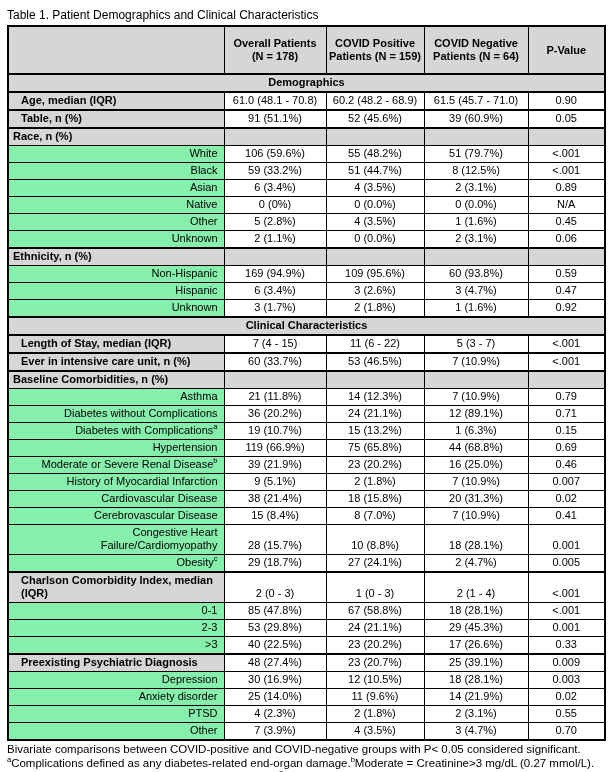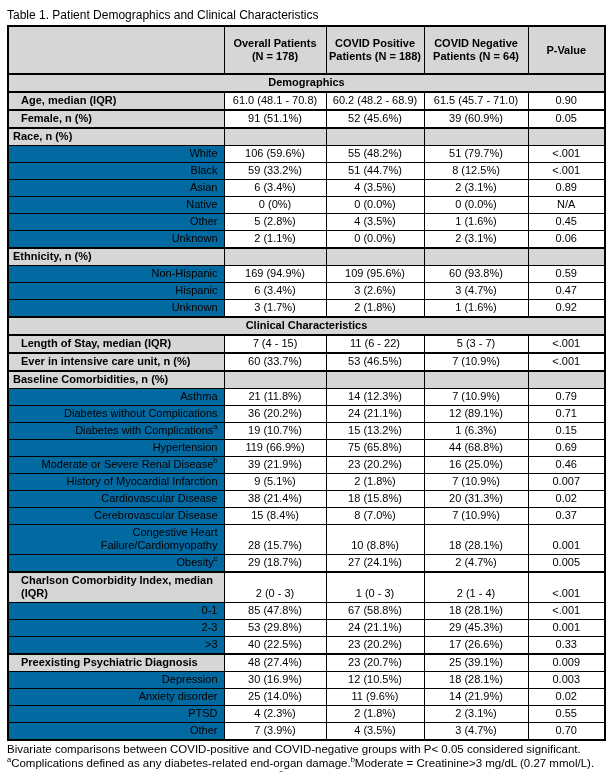--- a/index.html
+++ b/index.html
@@ -113,7 +113,7 @@
         <tr>
           <th class="corner"></th>
           <th>Overall Patients (N = 178)</th>
-          <th>COVID Positive Patients (N = 188)</th>
+          <th>COVID Positive Patients (N = 159)</th>
           <th>COVID Negative Patients (N = 64)</th>
           <th>P-Value</th>
         </tr>

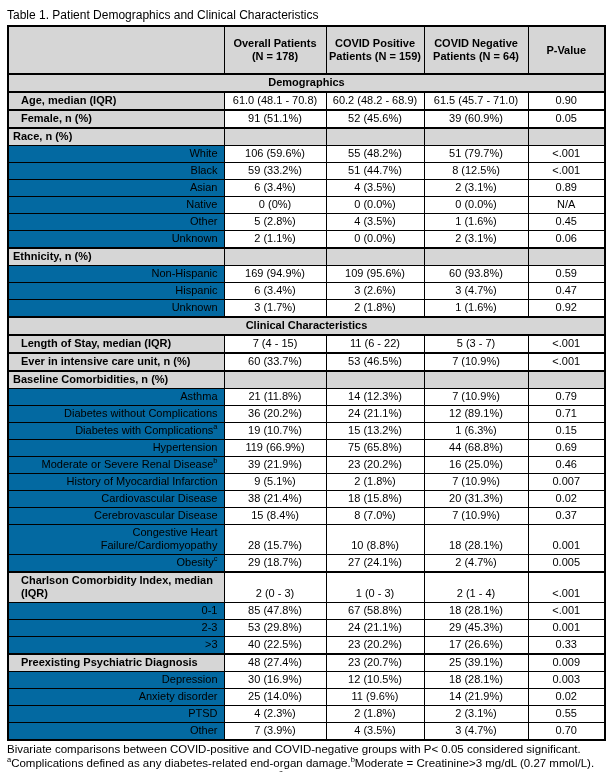--- a/index.html
+++ b/index.html
@@ -130,7 +130,7 @@
           <td class="p-cell">0.90</td>
         </tr>
         <tr class="row-group">
-          <td class="label-cell">Female, n (%)</td>
+          <td class="label-cell">Table, n (%)</td>
           <td class="value-cell">91 (51.1%)</td>
           <td class="value-cell">52 (45.6%)</td>
           <td class="value-cell">39 (60.9%)</td>

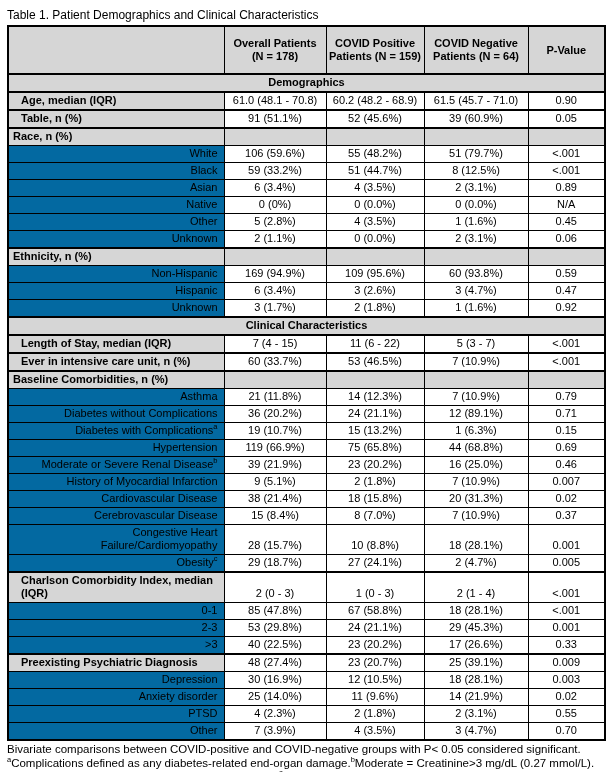--- a/index.html
+++ b/index.html
@@ -76,7 +76,7 @@
     text-align: right;
     padding-right: 6px;
     font-weight: normal;
-    background: #0369a1;
+    background: #86efac;
     margin-left: 8px;
   }
   td.value-cell, td.p-cell {

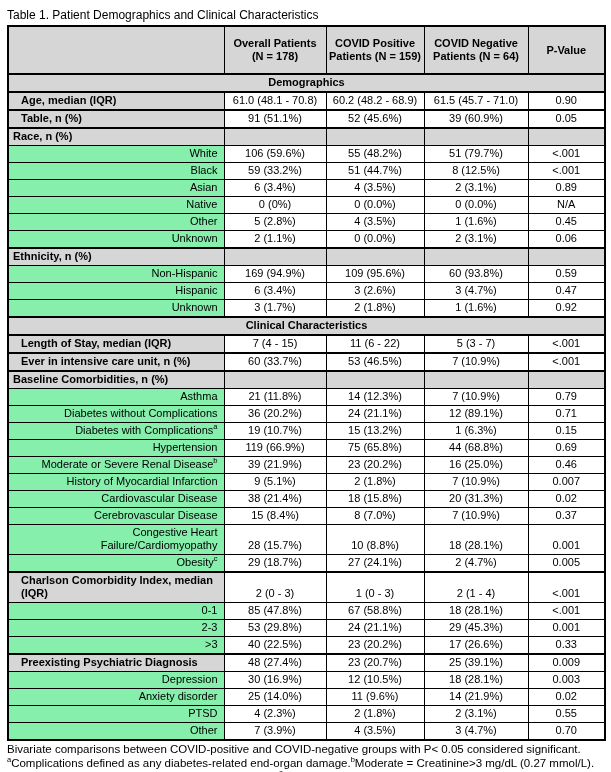--- a/index.html
+++ b/index.html
@@ -291,7 +291,7 @@
           <td class="value-cell">15 (8.4%)</td>
           <td class="value-cell">8 (7.0%)</td>
           <td class="value-cell">7 (10.9%)</td>
-          <td class="p-cell">0.37</td>
+          <td class="p-cell">0.41</td>
         </tr>
         <tr class="row-sub">
           <td class="label-cell sub">Congestive Heart Failure/Cardiomyopathy</td>

